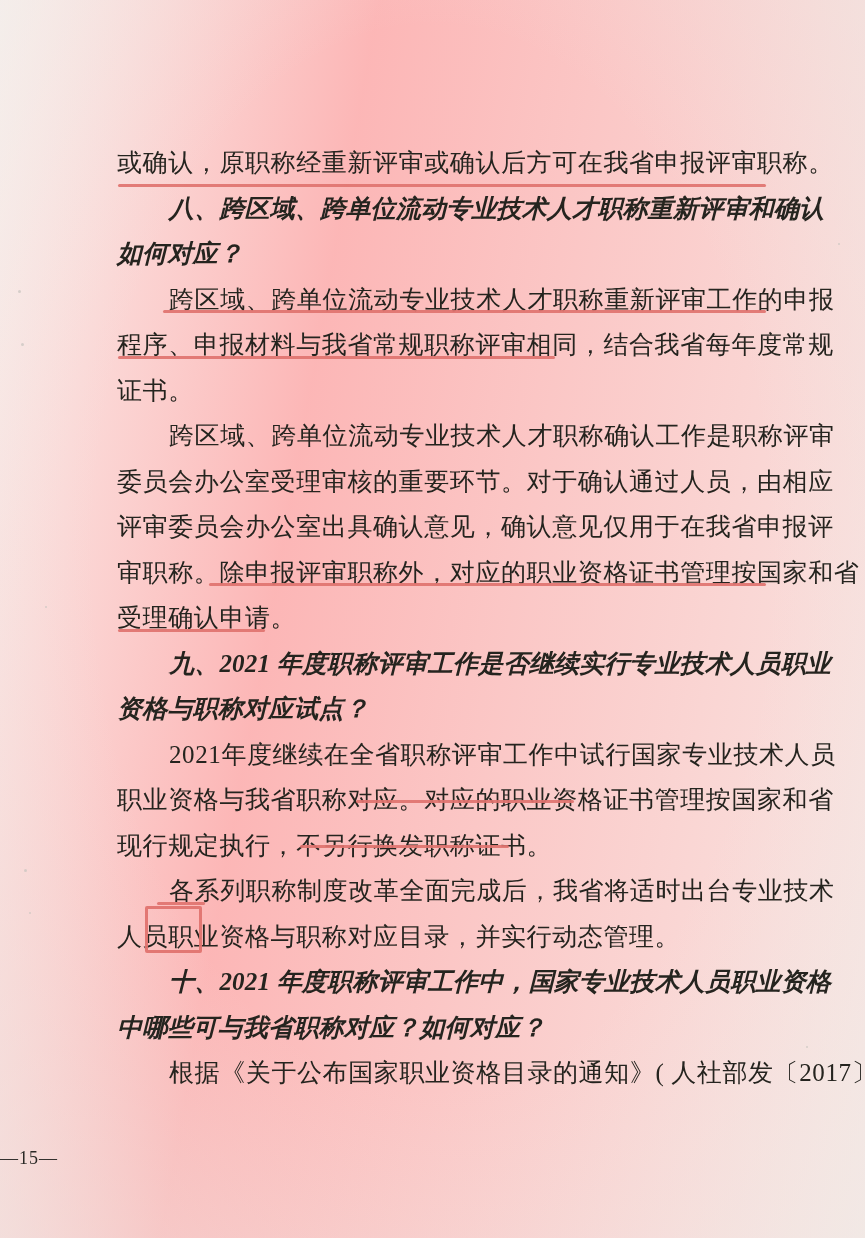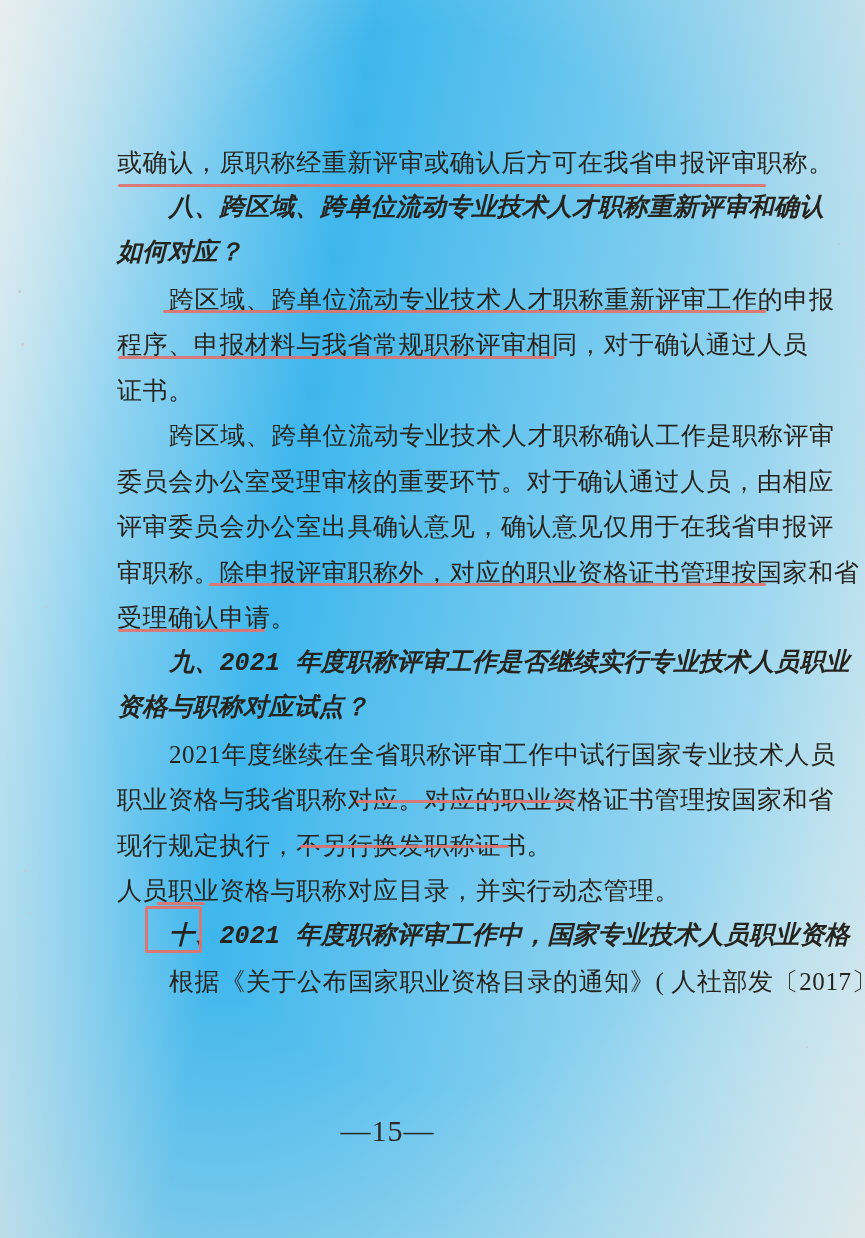--- a/index.html
+++ b/index.html
@@ -15,7 +15,7 @@
     position: relative;
     width: 865px;
     height: 1238px;
-    background: #0ea5e9;
+    background: #fca5a5;
     overflow: hidden;
     box-sizing: border-box;
   }

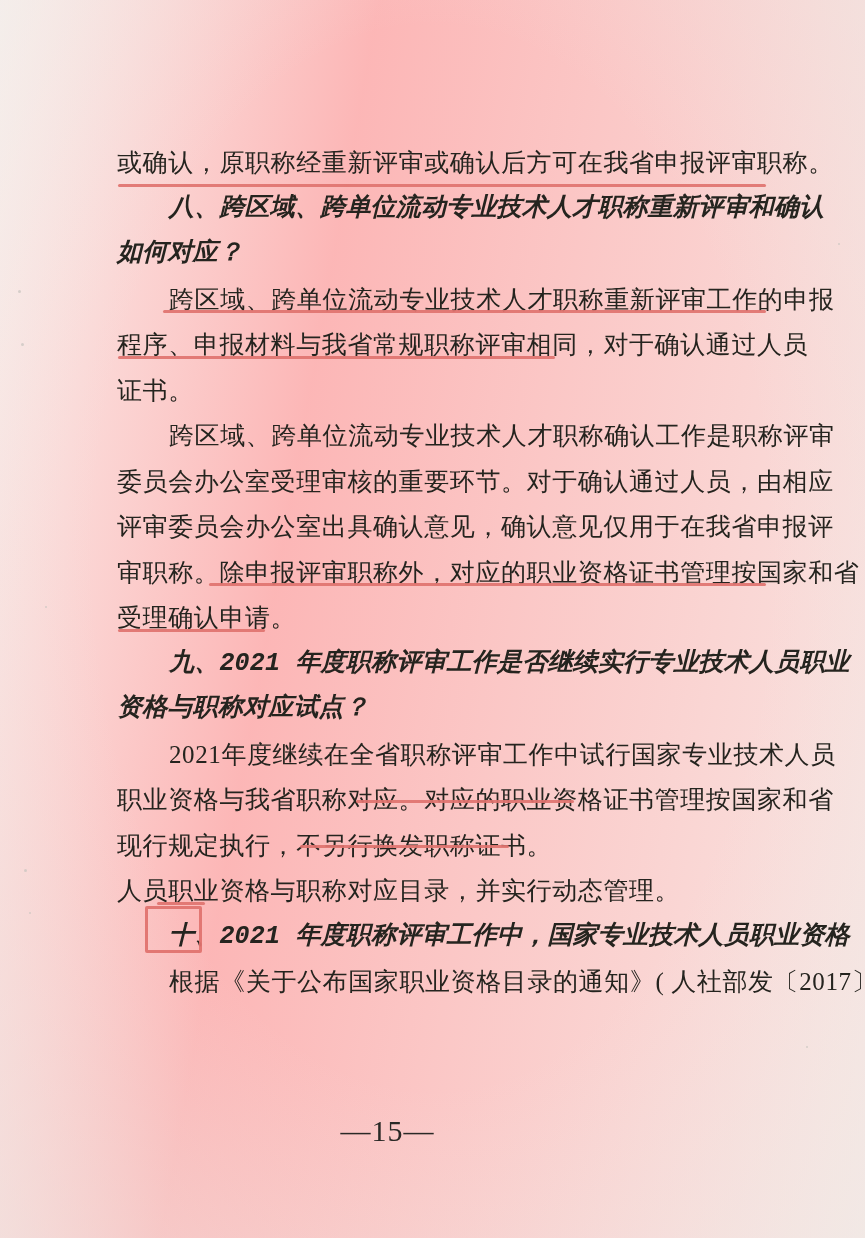--- a/index.html
+++ b/index.html
@@ -64,7 +64,7 @@
     font-weight: 700;
     font-style: italic;
     letter-spacing: 0.2px;
-    font-family: Liberation Mono, monospace;
+    font-family: Liberation Serif, serif;
   }
   .ln.indent { padding-left: 52px; }
 

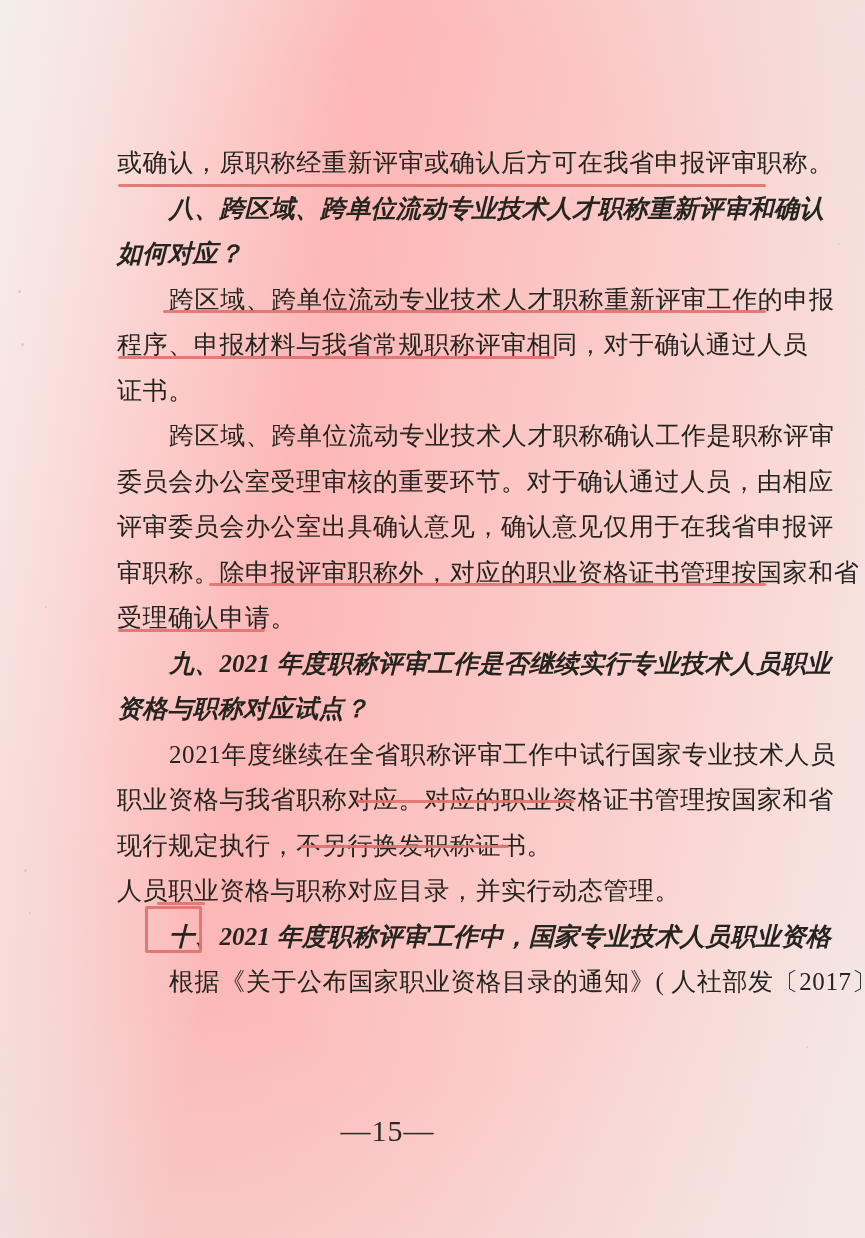--- a/index.html
+++ b/index.html
@@ -121,7 +121,7 @@
     <div class="ln head">如何对应？</div>
 
     <div class="ln body indent">跨区域、跨单位流动专业技术人才职称重新评审工作的申报</div>
-    <div class="ln body">程序、申报材料与我省常规职称评审相同，对于确认通过人员</div>
+    <div class="ln body">程序、申报材料与我省常规职称评审相同，结合我省每年度常规</div>
     <div class="ln body">证书。</div>
 
     <div class="ln body indent">跨区域、跨单位流动专业技术人才职称确认工作是职称评审</div>

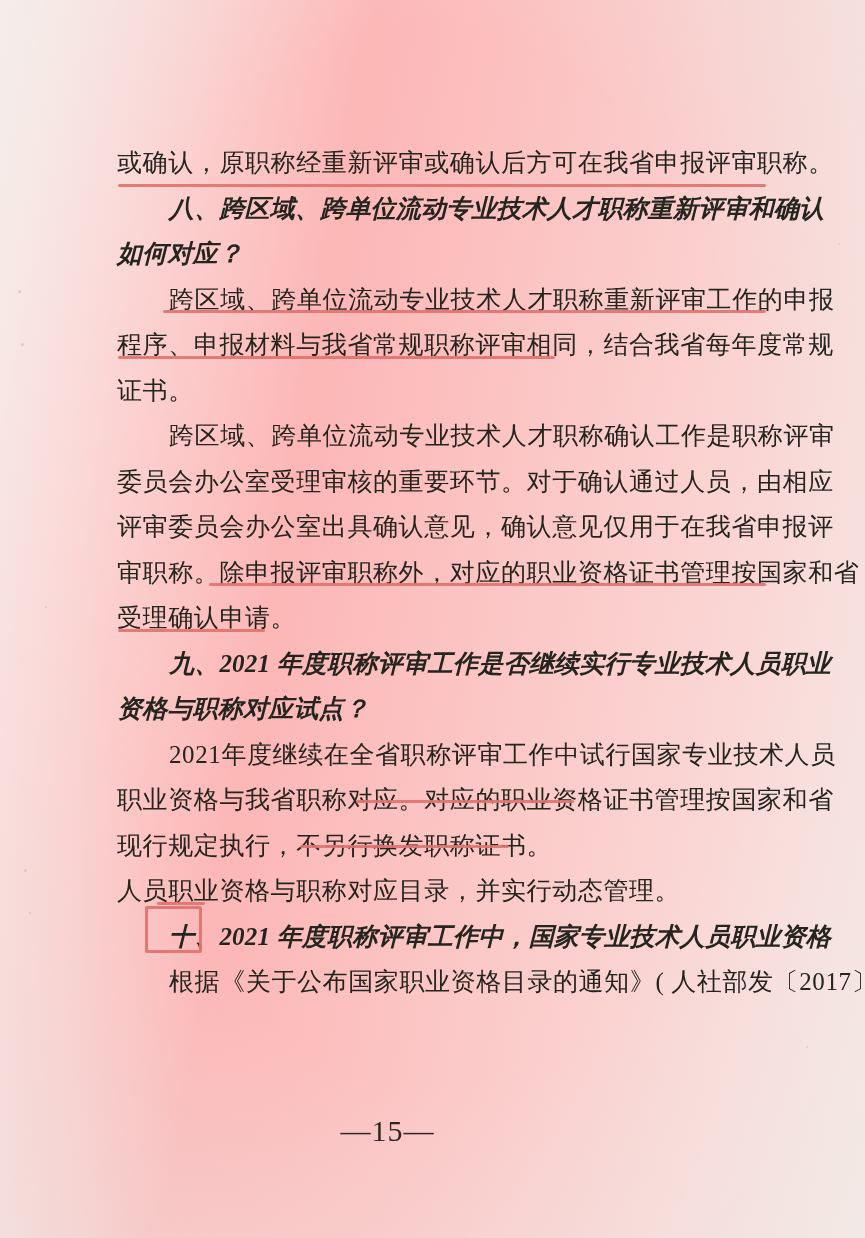--- a/index.html
+++ b/index.html
@@ -137,6 +137,7 @@
     <div class="ln body">职业资格与我省职称对应。对应的职业资格证书管理按国家和省</div>
     <div class="ln body">现行规定执行，不另行换发职称证书。</div>
 
+    <div class="ln body indent">各系列职称制度改革全面完成后，我省将适时出台专业技术</div>
     <div class="ln body">人员职业资格与职称对应目录，并实行动态管理。</div>
 
     <div class="ln head indent">十、2021 年度职称评审工作中，国家专业技术人员职业资格</div>

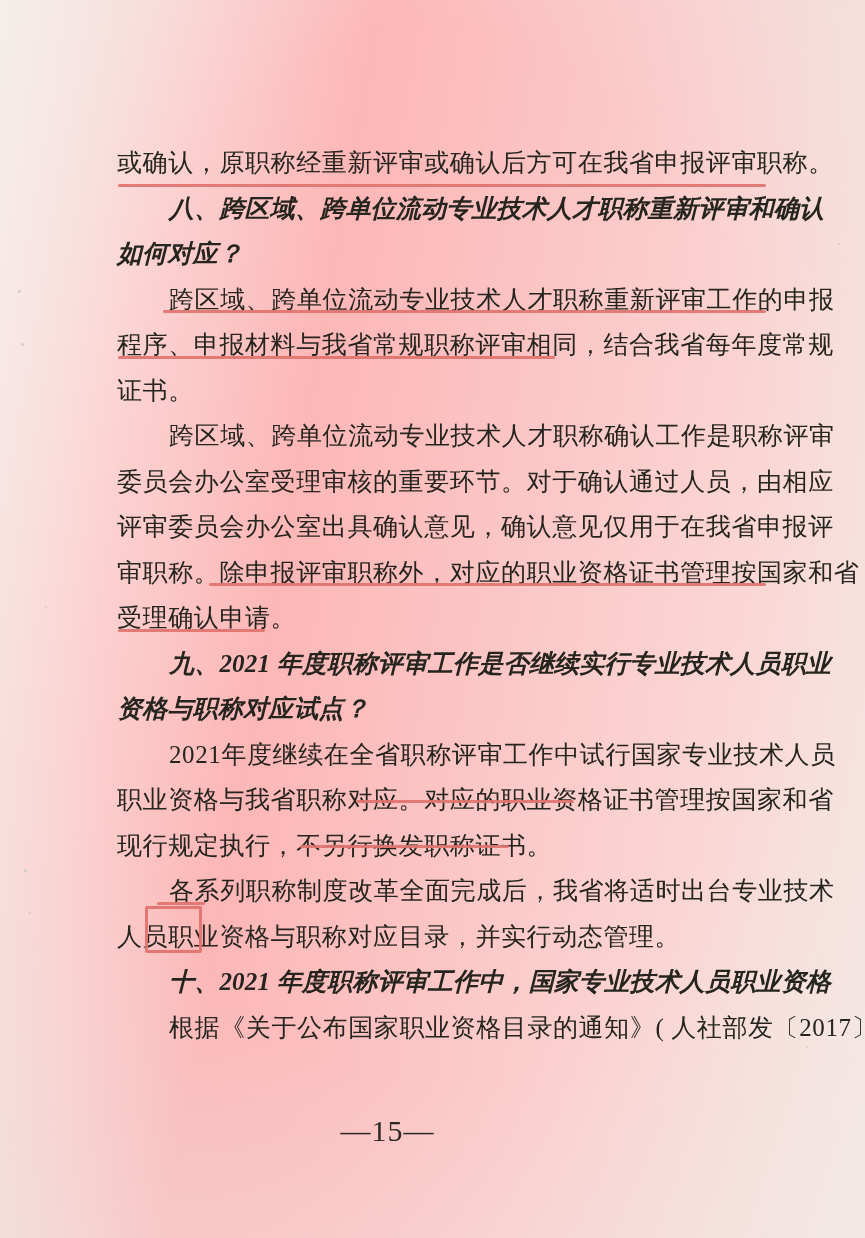--- a/index.html
+++ b/index.html
@@ -141,6 +141,7 @@
     <div class="ln body">人员职业资格与职称对应目录，并实行动态管理。</div>
 
     <div class="ln head indent">十、2021 年度职称评审工作中，国家专业技术人员职业资格</div>
+    <div class="ln head">中哪些可与我省职称对应？如何对应？</div>
 
     <div class="ln body indent">根据《关于公布国家职业资格目录的通知》( 人社部发〔2017〕</div>
 

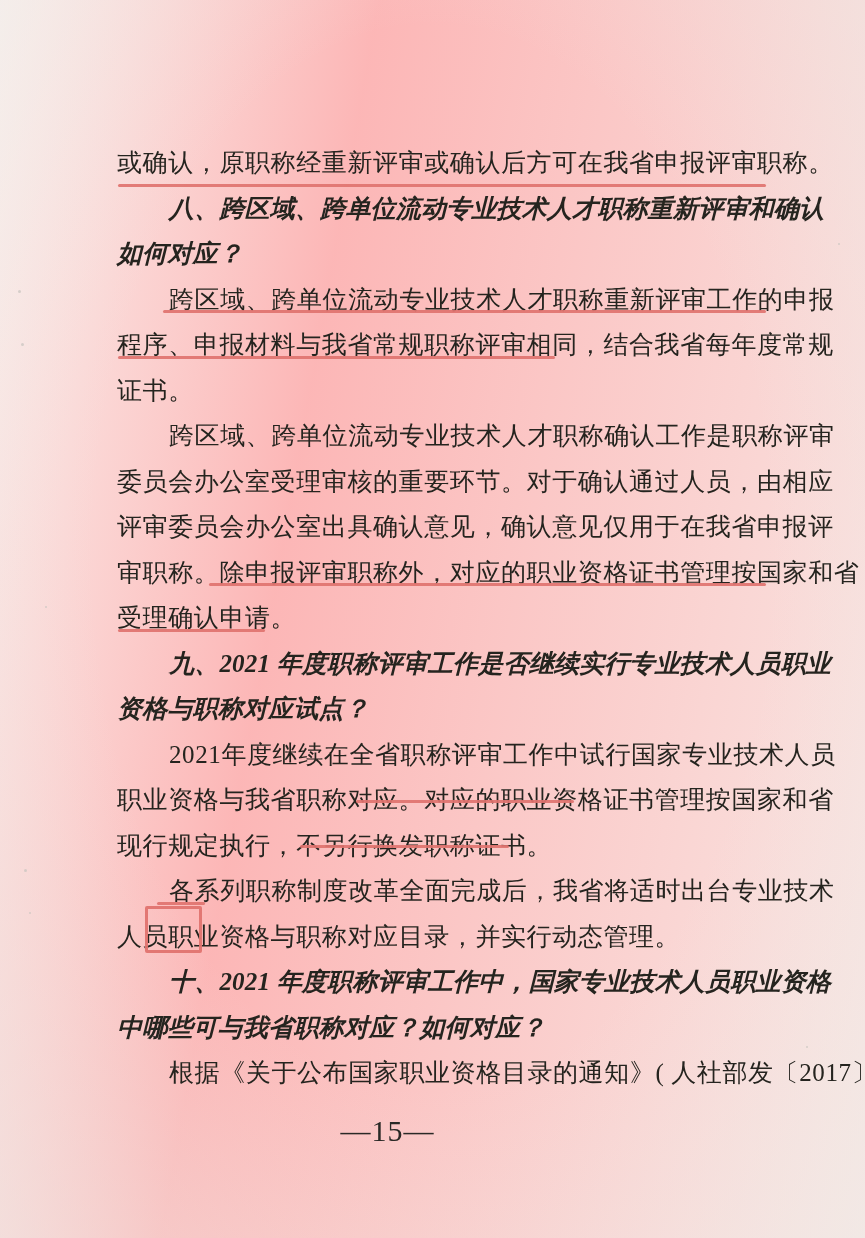--- a/index.html
+++ b/index.html
@@ -89,10 +89,9 @@
     position: absolute;
     left: 0;
     right: 0;
-    top: 1114px;
-    text-align: center;
+    top: 1148px;
     color: #2a2926;
-    font-size: 30px;
+    font-size: 18px;
     letter-spacing: 1px;
     font-family: "Liberation Serif", "DejaVu Serif", serif;
   }

